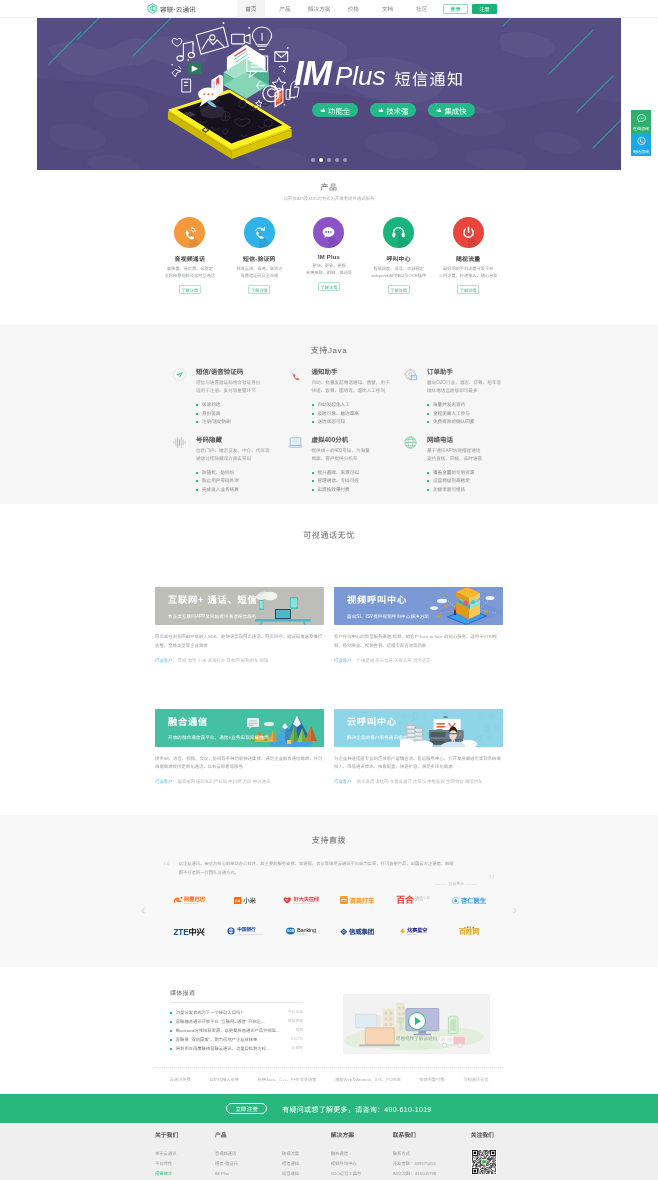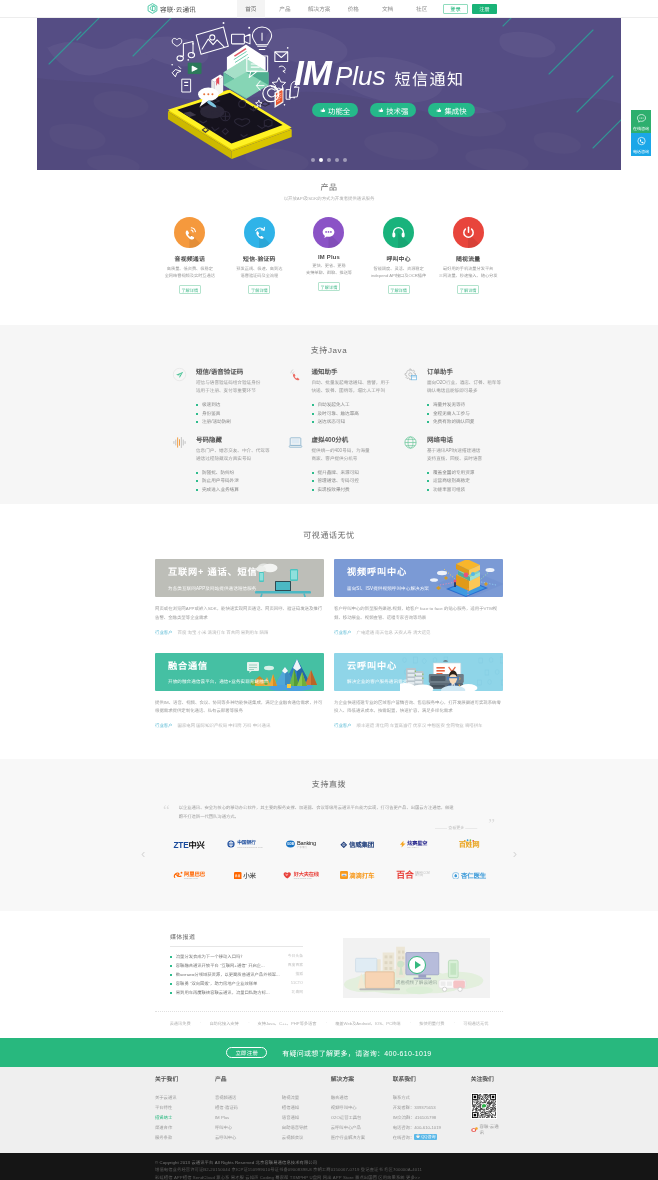--- a/index.html
+++ b/index.html
@@ -80,7 +80,7 @@
 
 .solutions{padding-top:28px;padding-bottom:31px;background:#fff;}
 .sol-grid{display:flex;flex-wrap:wrap;column-gap:10px;row-gap:18px;margin-top:19px;}
-.sol{width:169px;}
+.sol{width:169px;margin-top:28px;}
 .sol-banner{height:38px;border-radius:1px;position:relative;overflow:hidden;
   padding:9px 0 0 13px;color:#fff;}
 .sol-banner .bart{position:absolute;right:-1px;bottom:-1px;}

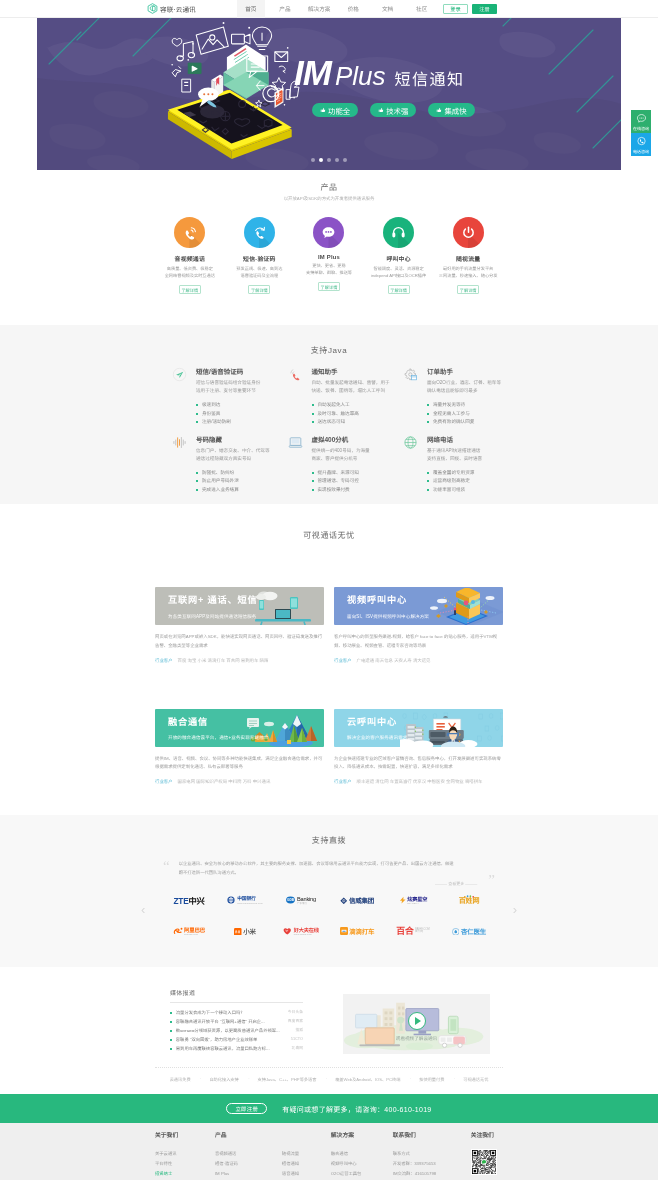--- a/index.html
+++ b/index.html
@@ -855,6 +855,54 @@
     <div id="logo-rows">
         <div class="logo-row">
           <div class="cl-logo">
+            <svg width="11" height="10" viewBox="0 0 22 20" style="vertical-align:middle">
+              <path d="M3.5 15c-2-2.4-.6-7 3.6-8.6 3.2-1.2 5.4.4 4.8 2.2-.6 1.6-2.8 2.2-4.8 1.2 1.8 2.8 5.6 3.8 9 2.4" fill="none" stroke="#f60" stroke-width="2.3" stroke-linecap="round"></path>
+              <circle cx="17" cy="5.6" r="1.9" fill="#f60"></circle>
+            </svg>
+            <span style="display:inline-block;line-height:1;text-align:left;vertical-align:middle"><span style="font-size:5.427999999999999px;color:#f60;font-weight:bold;letter-spacing:-.2px;white-space:nowrap">阿里巴巴</span><span style="display:block;font-size:2.4px;color:#b5b5b5;letter-spacing:.1px;margin-top:.6px;white-space:nowrap">alibaba.com</span></span>
+          </div>
+          <div class="cl-logo">
+            <svg width="7.5" height="7.5" viewBox="0 0 20 20">
+              <rect width="20" height="20" rx="3" fill="#ff6700"></rect>
+              <path d="M4 6.5h3.2l1.3 2.6V14H7V9.8L5.6 7.4V14H4z" fill="#fff"></path>
+              <rect x="11" y="6.5" width="1.5" height="7.5" fill="#fff"></rect>
+              <rect x="14" y="6.5" width="1.6" height="7.5" fill="#fff"></rect>
+            </svg>
+            <span style="margin-left:1.6px"><span style="font-size:6.489999999999999px;color:#555;font-weight:bold;letter-spacing:-.2px;white-space:nowrap">小米</span></span>
+          </div>
+          <div class="cl-logo">
+            <svg width="8.5" height="8.5" viewBox="0 0 20 20" style="vertical-align:middle">
+              <path d="M10 17.5C4.6 13.6 1.5 11 1.5 7.4 1.5 4.8 3.4 3 5.8 3c1.6 0 3.1.9 4.2 2.5C11.1 3.9 12.6 3 14.2 3c2.4 0 4.3 1.8 4.3 4.4 0 3.6-3.1 6.2-8.5 10.1z" fill="#e8403a"></path>
+              <path d="M6.2 6.4l1.8 4.4 1-2.6 1.1 1.8 1.5-3.2" stroke="#fff" stroke-width="1.1" fill="none"></path>
+            </svg>
+            <span style="width:2px"></span>
+            <span style="display:inline-block;line-height:1;text-align:left;vertical-align:middle"><span style="font-size:5.192px;color:#e8403a;font-weight:bold;letter-spacing:-.2px;white-space:nowrap">好大夫在线</span><span style="display:block;font-size:2.4px;color:#b5b5b5;letter-spacing:.1px;margin-top:.6px;white-space:nowrap">www.haodf.com</span></span>
+          </div>
+          <div class="cl-logo">
+            <svg width="8" height="8" viewBox="0 0 20 20">
+              <rect width="20" height="20" rx="3" fill="#f79a1e"></rect>
+              <path d="M4 7h12v6H4z" fill="#fff"></path>
+              <path d="M6 9.5h8v2H6z" fill="#2b6fb5"></path>
+            </svg>
+            <span style="margin-left:1.6px"><span style="font-size:6.489999999999999px;color:#f79a1e;font-weight:bold;letter-spacing:-.2px;white-space:nowrap">滴滴打车</span></span>
+          </div>
+          <div class="cl-logo">
+            <span style="line-height:1;vertical-align:middle"><span style="font-size:8.85px;color:#e8403a;font-weight:bold;letter-spacing:-.2px;white-space:nowrap">百合</span></span>
+            <span style="margin-left:1.5px;line-height:1.25;display:inline-block;vertical-align:middle">
+              <span style="font-size:2.6px;white-space:nowrap;color:#bbb;display:block;line-height:1">BAIHE.COM</span>
+              <span style="font-size:2.6px;white-space:nowrap;color:#bbb;display:block;line-height:1">百合网</span>
+            </span>
+          </div>
+          <div class="cl-logo">
+            <svg width="7.5" height="7.5" viewBox="0 0 20 20">
+              <circle cx="10" cy="10" r="9" fill="none" stroke="#3b9ad9" stroke-width="1.3"></circle>
+              <path d="M10 4.5c2.4 2.6 3.6 4.4 3.6 6a3.6 3.6 0 1 1-7.2 0c0-1.6 1.2-3.4 3.6-6z" fill="#3b9ad9"></path>
+            </svg>
+            <span style="margin-left:1.4px"><span style="font-size:6.489999999999999px;color:#3b9ad9;font-weight:bold;letter-spacing:-.2px;white-space:nowrap">杏仁医生</span></span>
+          </div>
+        </div>
+        <div class="logo-row">
+          <div class="cl-logo">
             <span><span style="font-size:8.26px;color:#1a4b9c;font-weight:bold;letter-spacing:-.2px;white-space:nowrap">ZTE</span><span style="font-size:8.26px;color:#111;font-weight:bold;letter-spacing:-.2px;white-space:nowrap">中兴</span></span>
           </div>
           <div class="cl-logo">
@@ -896,54 +944,6 @@
                 <circle cx="24" cy="3" r="2.4" fill="#7ac143"></circle>
                 <circle cx="32" cy="5" r="2.4" fill="#e8403a"></circle>
               </svg><span style="font-size:7.08px;color:#e8a119;font-weight:bold;letter-spacing:-.2px;white-space:nowrap">百姓网</span></span>
-          </div>
-        </div>
-        <div class="logo-row">
-          <div class="cl-logo">
-            <svg width="11" height="10" viewBox="0 0 22 20" style="vertical-align:middle">
-              <path d="M3.5 15c-2-2.4-.6-7 3.6-8.6 3.2-1.2 5.4.4 4.8 2.2-.6 1.6-2.8 2.2-4.8 1.2 1.8 2.8 5.6 3.8 9 2.4" fill="none" stroke="#f60" stroke-width="2.3" stroke-linecap="round"></path>
-              <circle cx="17" cy="5.6" r="1.9" fill="#f60"></circle>
-            </svg>
-            <span style="display:inline-block;line-height:1;text-align:left;vertical-align:middle"><span style="font-size:5.427999999999999px;color:#f60;font-weight:bold;letter-spacing:-.2px;white-space:nowrap">阿里巴巴</span><span style="display:block;font-size:2.4px;color:#b5b5b5;letter-spacing:.1px;margin-top:.6px;white-space:nowrap">alibaba.com</span></span>
-          </div>
-          <div class="cl-logo">
-            <svg width="7.5" height="7.5" viewBox="0 0 20 20">
-              <rect width="20" height="20" rx="3" fill="#ff6700"></rect>
-              <path d="M4 6.5h3.2l1.3 2.6V14H7V9.8L5.6 7.4V14H4z" fill="#fff"></path>
-              <rect x="11" y="6.5" width="1.5" height="7.5" fill="#fff"></rect>
-              <rect x="14" y="6.5" width="1.6" height="7.5" fill="#fff"></rect>
-            </svg>
-            <span style="margin-left:1.6px"><span style="font-size:6.489999999999999px;color:#555;font-weight:bold;letter-spacing:-.2px;white-space:nowrap">小米</span></span>
-          </div>
-          <div class="cl-logo">
-            <svg width="8.5" height="8.5" viewBox="0 0 20 20" style="vertical-align:middle">
-              <path d="M10 17.5C4.6 13.6 1.5 11 1.5 7.4 1.5 4.8 3.4 3 5.8 3c1.6 0 3.1.9 4.2 2.5C11.1 3.9 12.6 3 14.2 3c2.4 0 4.3 1.8 4.3 4.4 0 3.6-3.1 6.2-8.5 10.1z" fill="#e8403a"></path>
-              <path d="M6.2 6.4l1.8 4.4 1-2.6 1.1 1.8 1.5-3.2" stroke="#fff" stroke-width="1.1" fill="none"></path>
-            </svg>
-            <span style="width:2px"></span>
-            <span style="display:inline-block;line-height:1;text-align:left;vertical-align:middle"><span style="font-size:5.192px;color:#e8403a;font-weight:bold;letter-spacing:-.2px;white-space:nowrap">好大夫在线</span><span style="display:block;font-size:2.4px;color:#b5b5b5;letter-spacing:.1px;margin-top:.6px;white-space:nowrap">www.haodf.com</span></span>
-          </div>
-          <div class="cl-logo">
-            <svg width="8" height="8" viewBox="0 0 20 20">
-              <rect width="20" height="20" rx="3" fill="#f79a1e"></rect>
-              <path d="M4 7h12v6H4z" fill="#fff"></path>
-              <path d="M6 9.5h8v2H6z" fill="#2b6fb5"></path>
-            </svg>
-            <span style="margin-left:1.6px"><span style="font-size:6.489999999999999px;color:#f79a1e;font-weight:bold;letter-spacing:-.2px;white-space:nowrap">滴滴打车</span></span>
-          </div>
-          <div class="cl-logo">
-            <span style="line-height:1;vertical-align:middle"><span style="font-size:8.85px;color:#e8403a;font-weight:bold;letter-spacing:-.2px;white-space:nowrap">百合</span></span>
-            <span style="margin-left:1.5px;line-height:1.25;display:inline-block;vertical-align:middle">
-              <span style="font-size:2.6px;white-space:nowrap;color:#bbb;display:block;line-height:1">BAIHE.COM</span>
-              <span style="font-size:2.6px;white-space:nowrap;color:#bbb;display:block;line-height:1">百合网</span>
-            </span>
-          </div>
-          <div class="cl-logo">
-            <svg width="7.5" height="7.5" viewBox="0 0 20 20">
-              <circle cx="10" cy="10" r="9" fill="none" stroke="#3b9ad9" stroke-width="1.3"></circle>
-              <path d="M10 4.5c2.4 2.6 3.6 4.4 3.6 6a3.6 3.6 0 1 1-7.2 0c0-1.6 1.2-3.4 3.6-6z" fill="#3b9ad9"></path>
-            </svg>
-            <span style="margin-left:1.4px"><span style="font-size:6.489999999999999px;color:#3b9ad9;font-weight:bold;letter-spacing:-.2px;white-space:nowrap">杏仁医生</span></span>
           </div>
         </div>
       </div>

